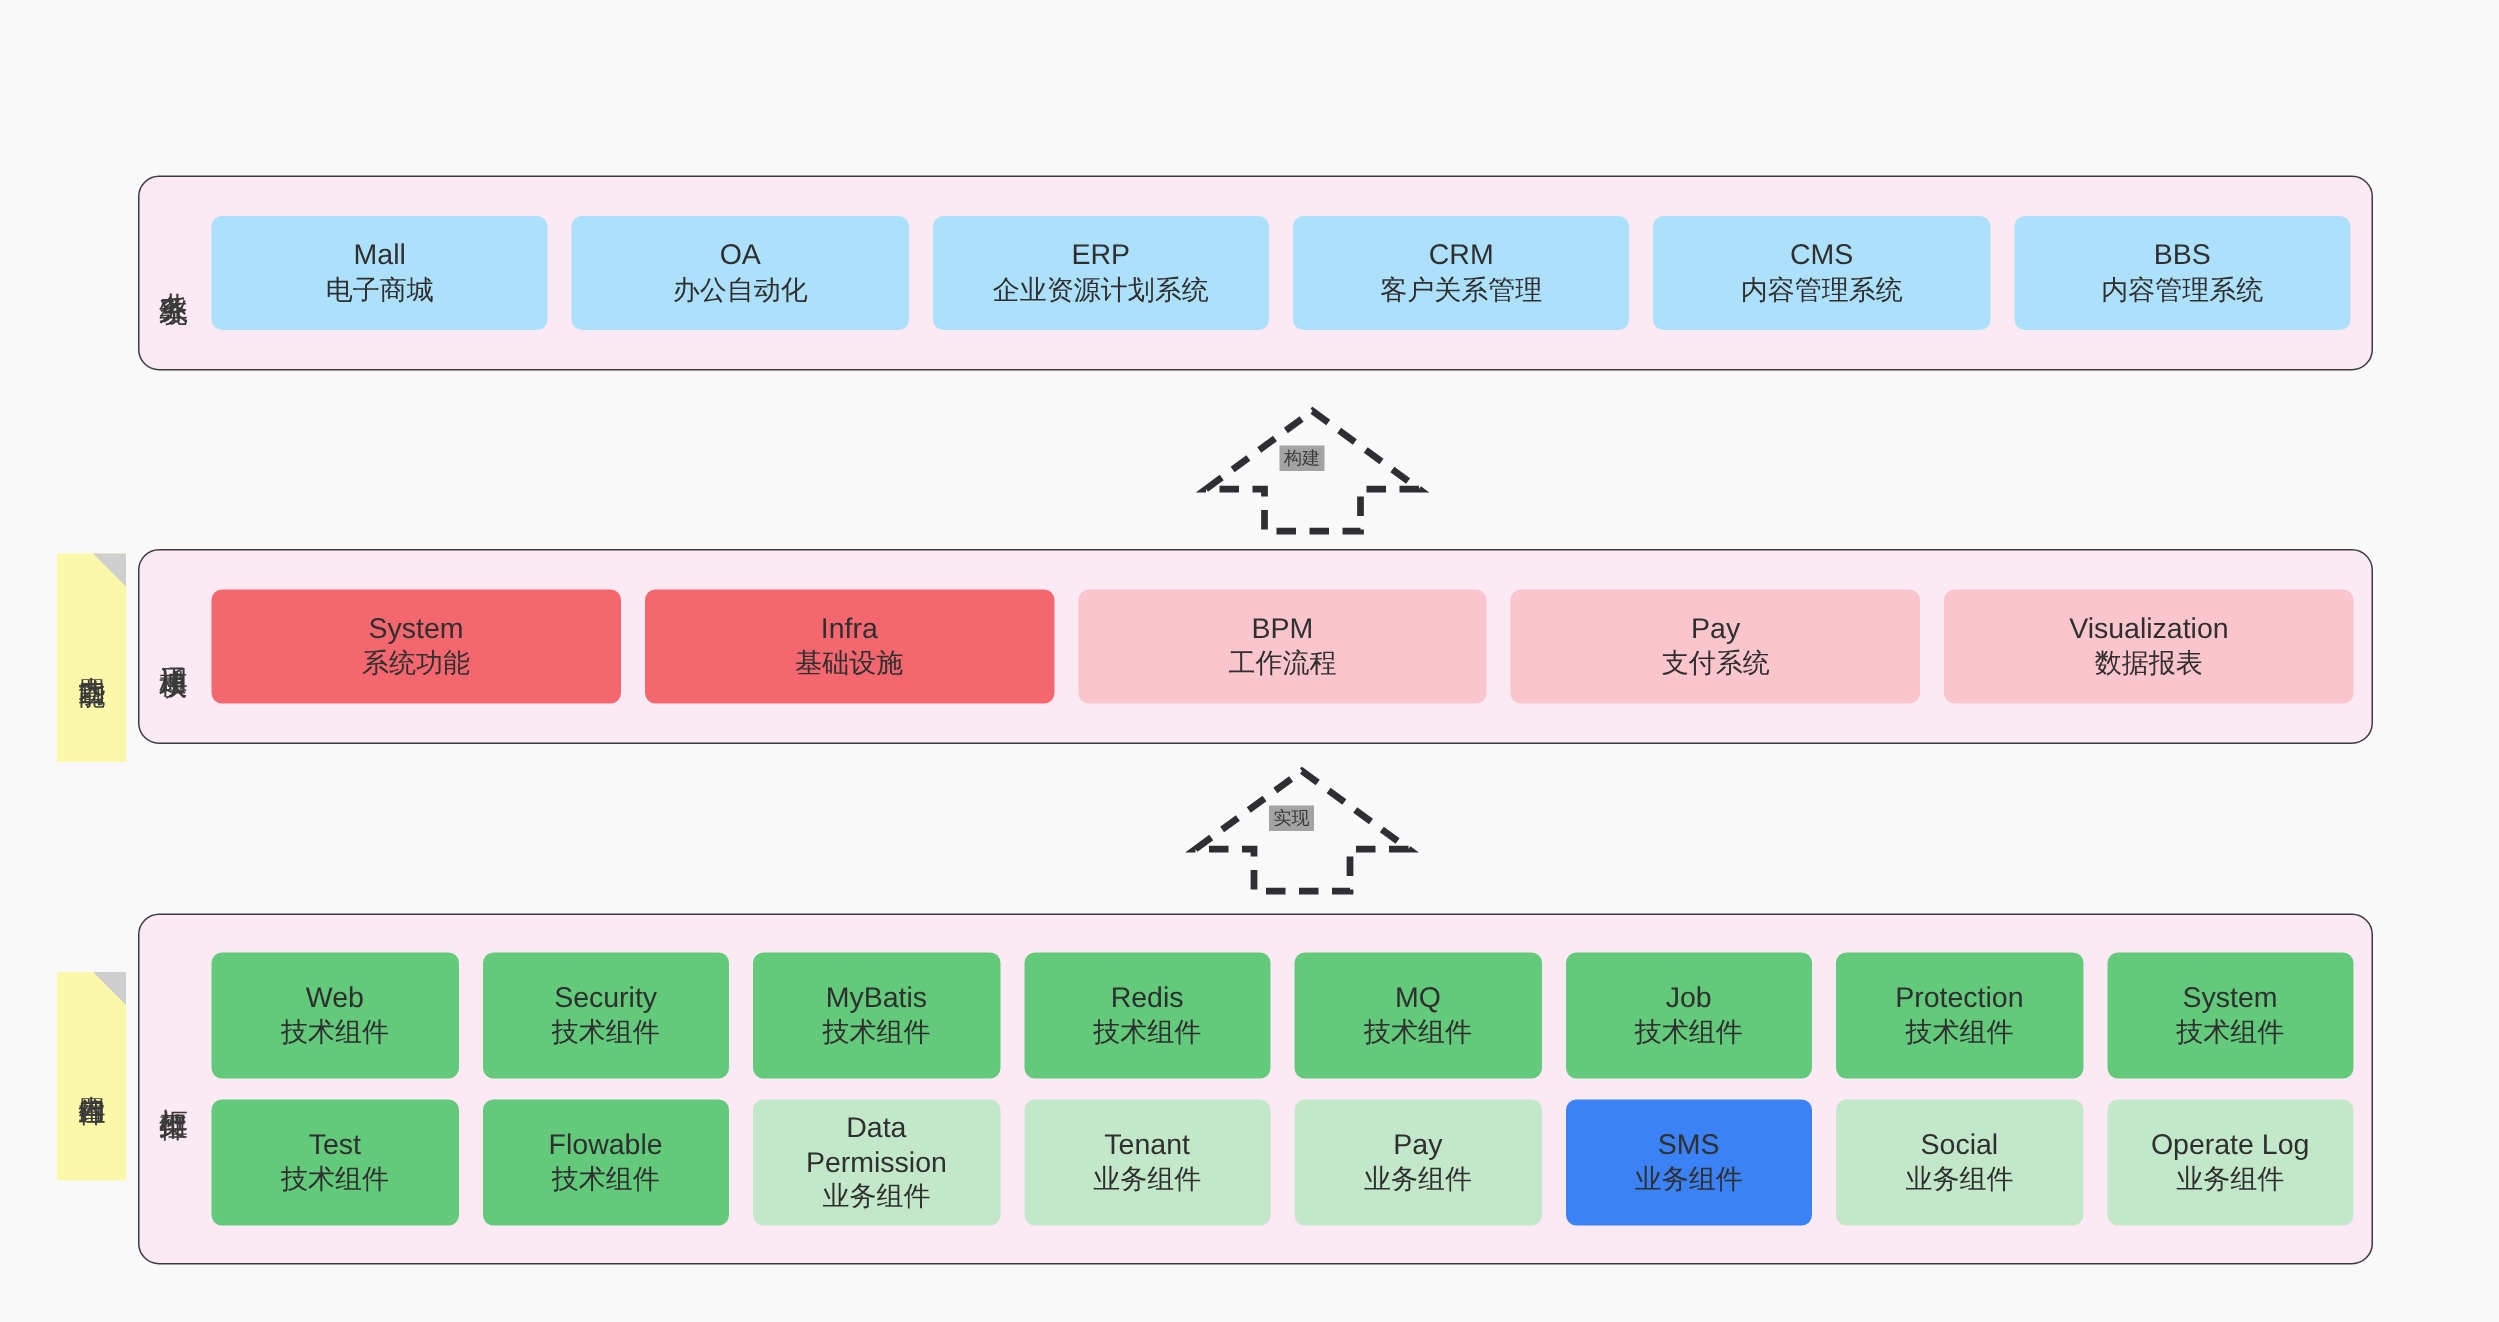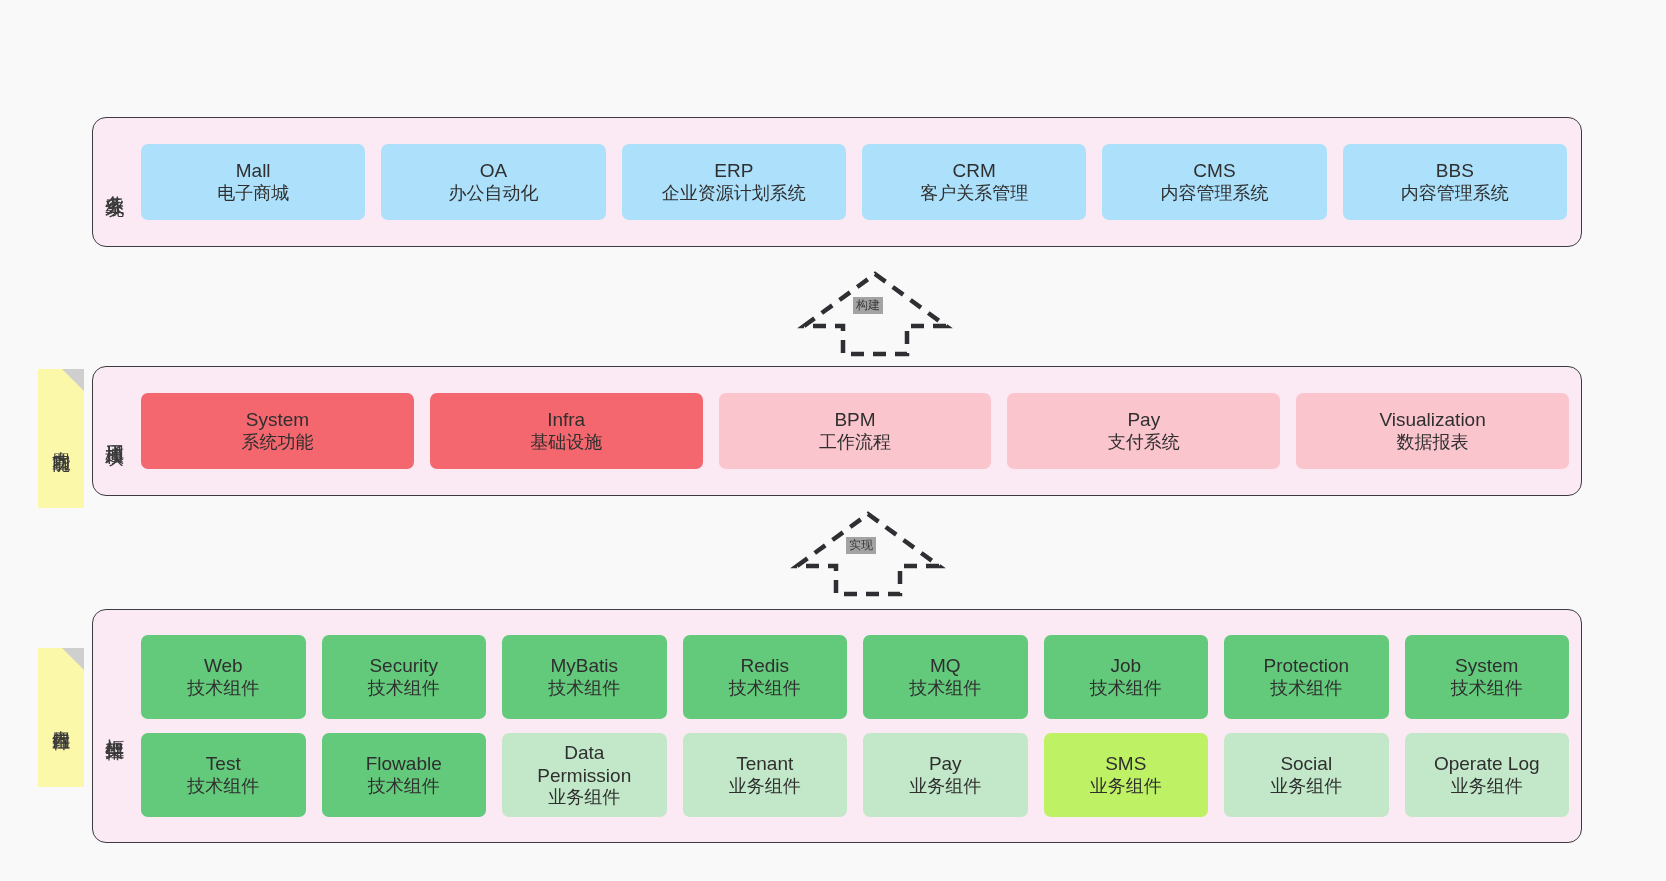--- a/index.html
+++ b/index.html
@@ -317,7 +317,7 @@
           <span class="t1">Pay</span>
           <span class="t2">业务组件</span>
         </div>
-        <div class="cell" style="background:#bef264">
+        <div class="cell" style="background:#3b82f6">
           <span class="t1">SMS</span>
           <span class="t2">业务组件</span>
         </div>

